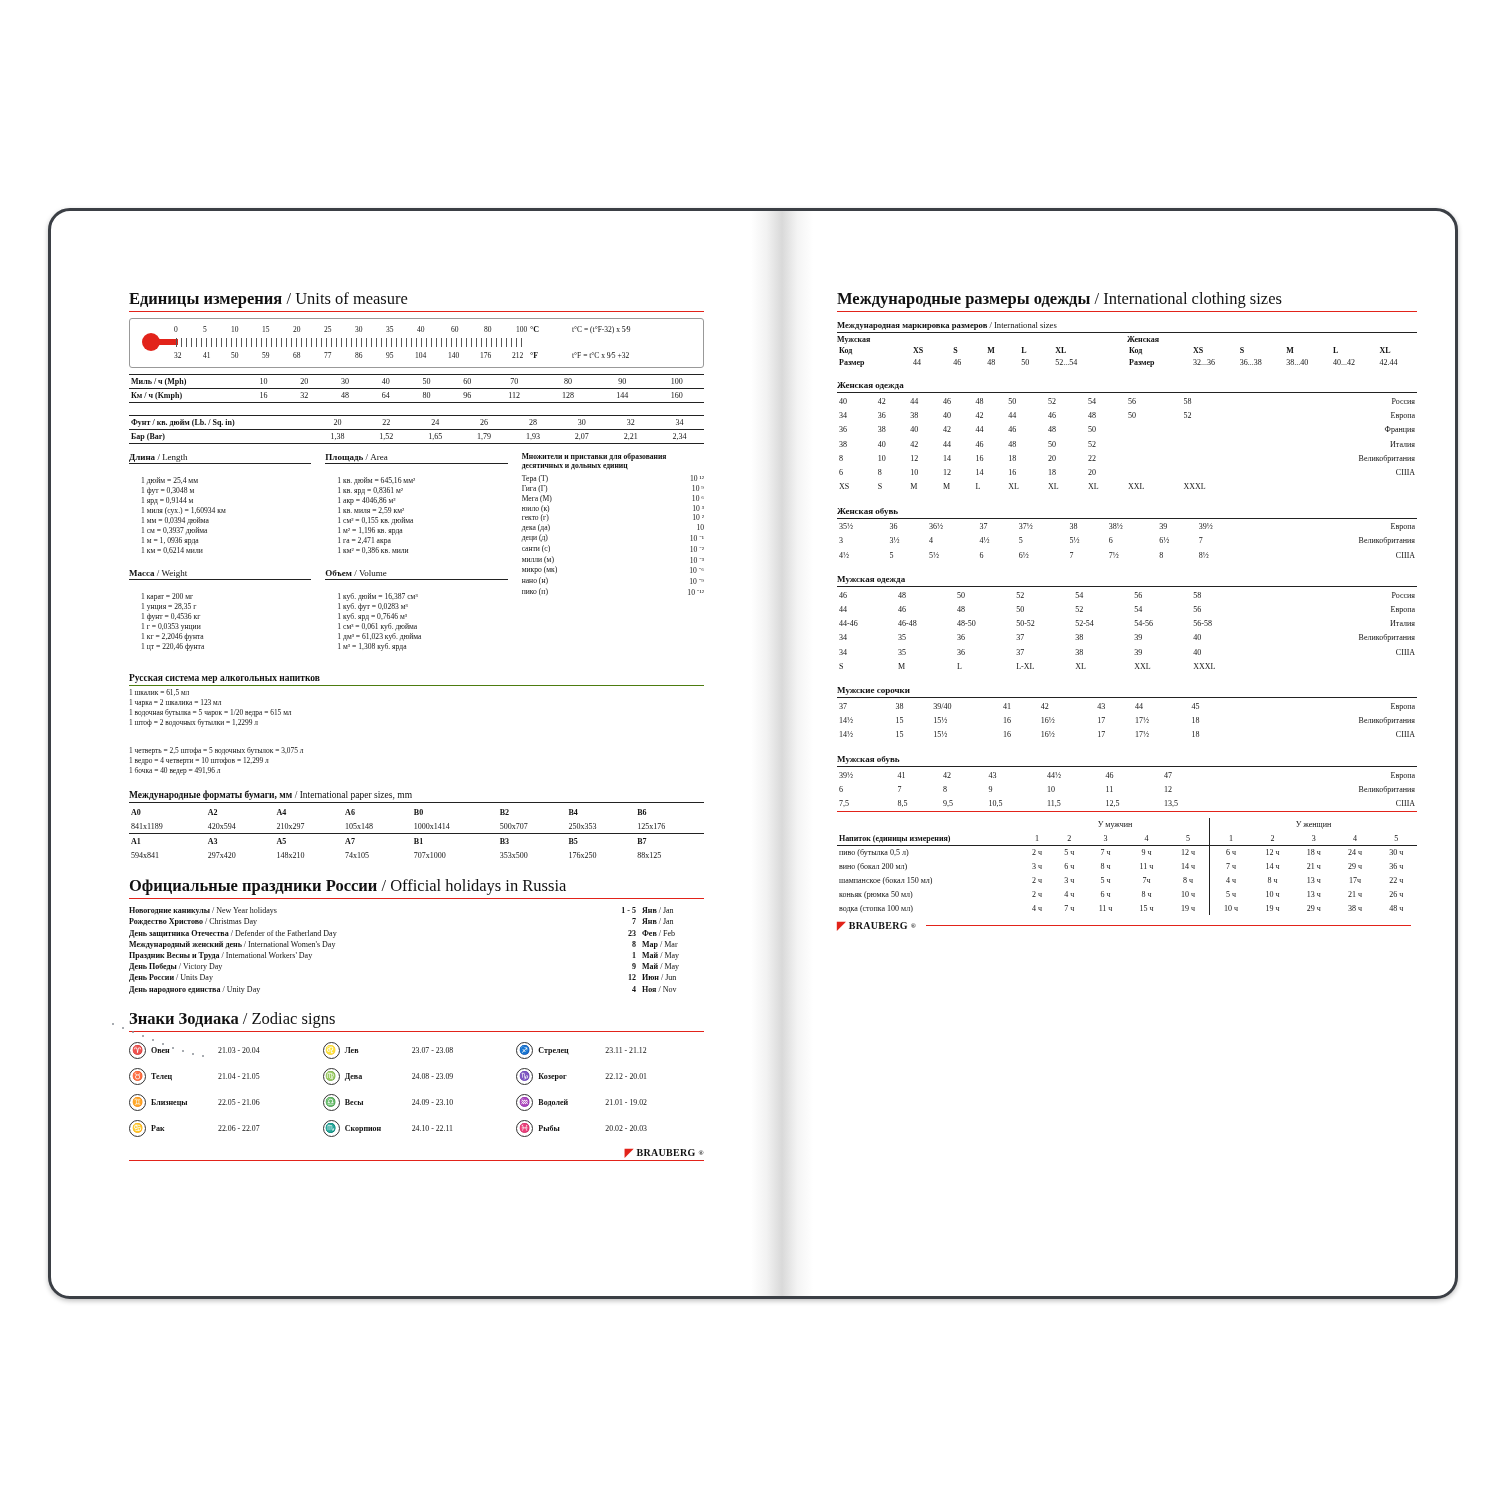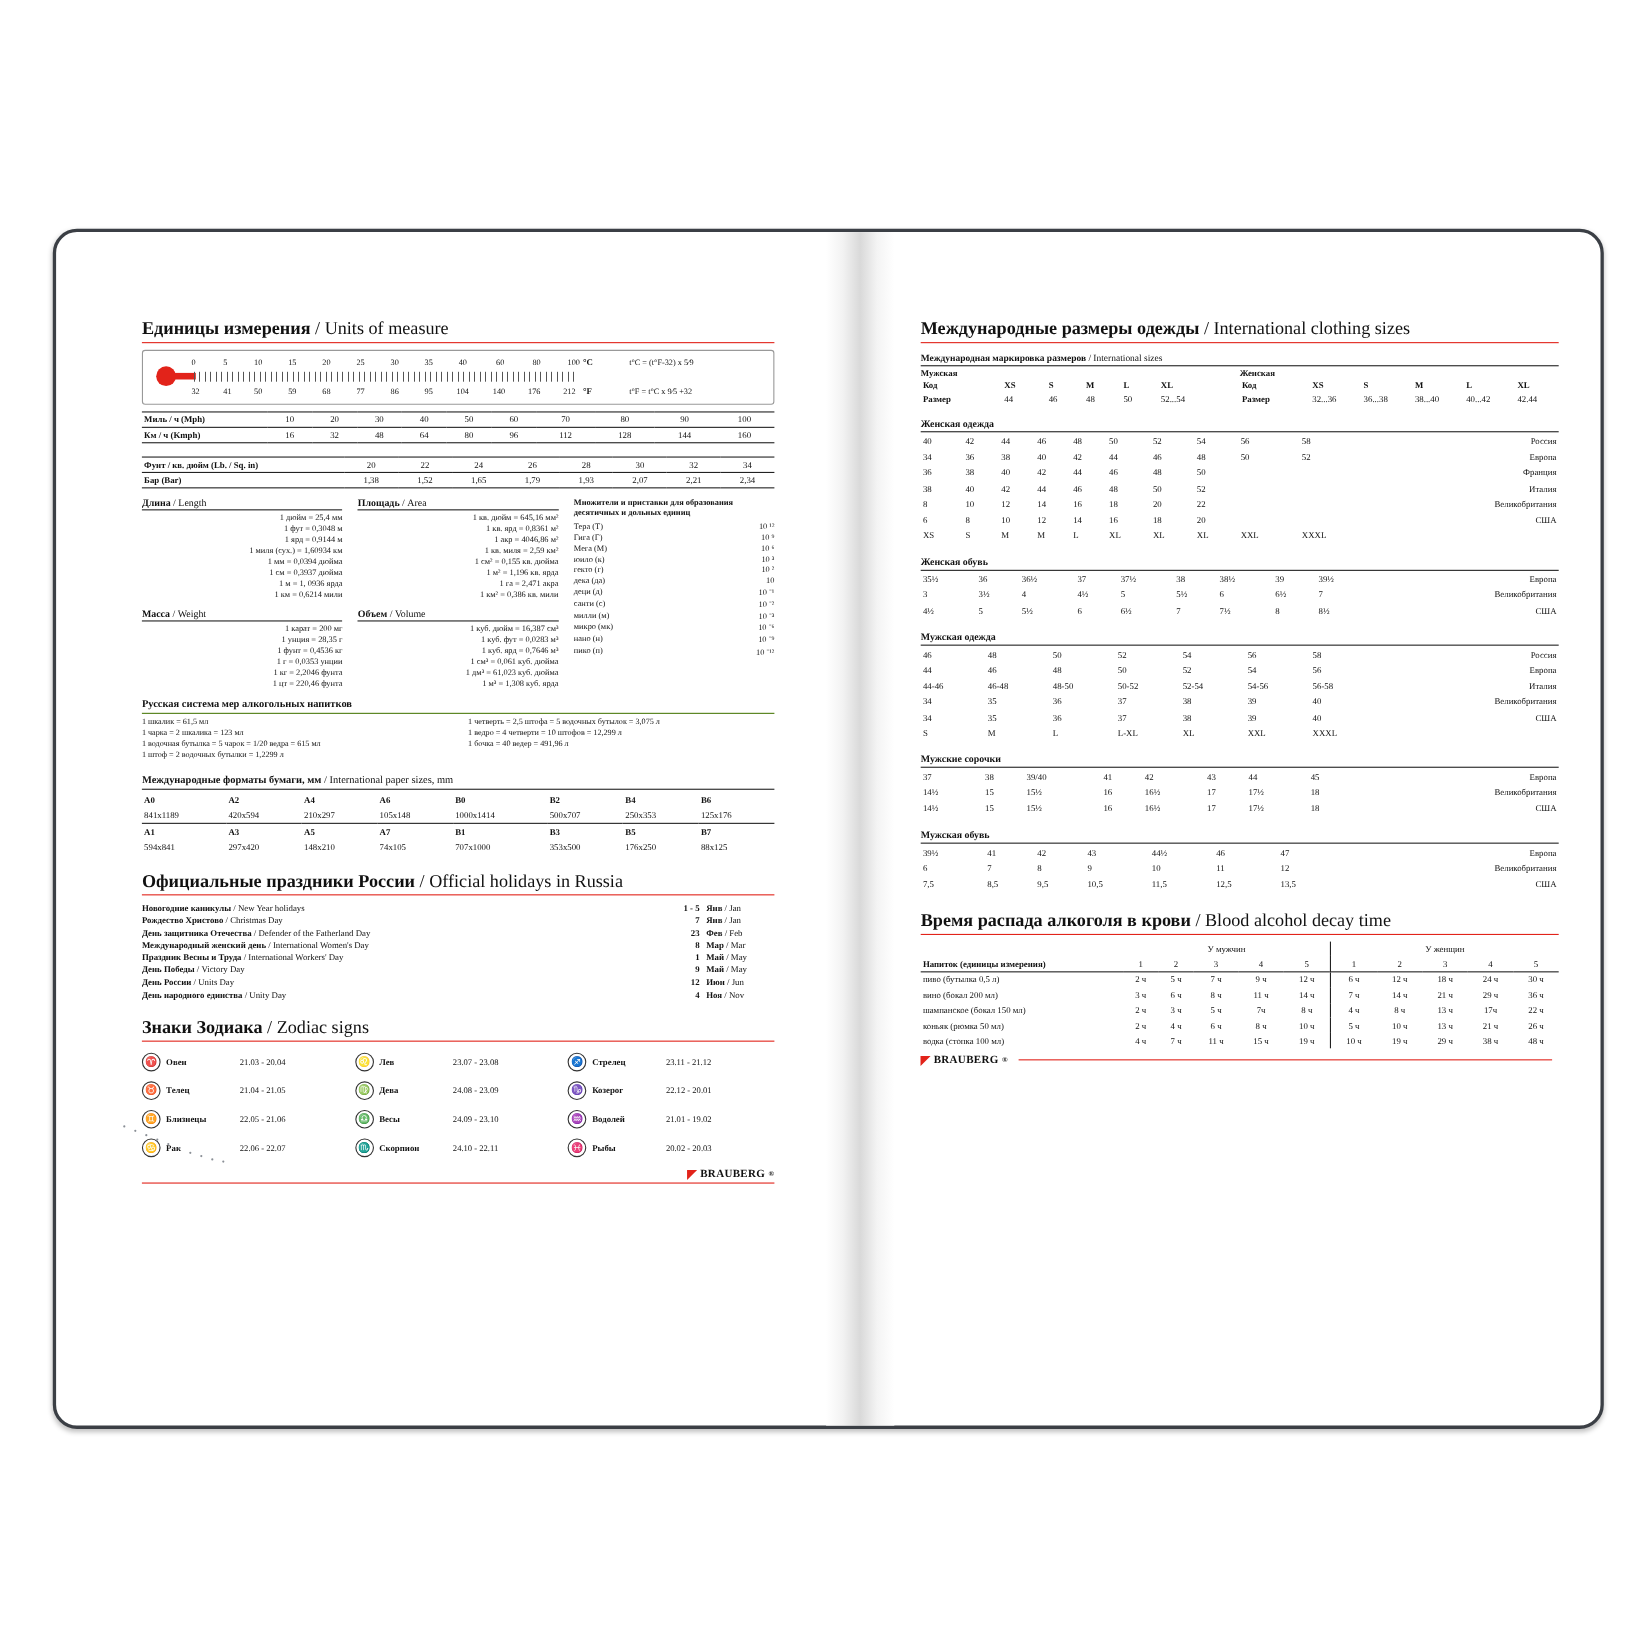--- a/index.html
+++ b/index.html
@@ -49,7 +49,7 @@
 
   .cols3{display:flex;gap:14px;margin-top:8px;}
   .cols3 .col{flex:1;}
-  .cols3 .col ul{list-style:none;margin:0;padding:0;text-align:right;}
+  .cols3 .col ul{list-style:none;margin:12px;padding:0;}
   .cols3 .col li{font-size:7.6px;line-height:1.32;}
   .colhead{font-size:9px;font-weight:bold;border-bottom:1px solid #222;padding-bottom:1px;margin-bottom:2px;}
   .colhead .lat{font-weight:normal;}

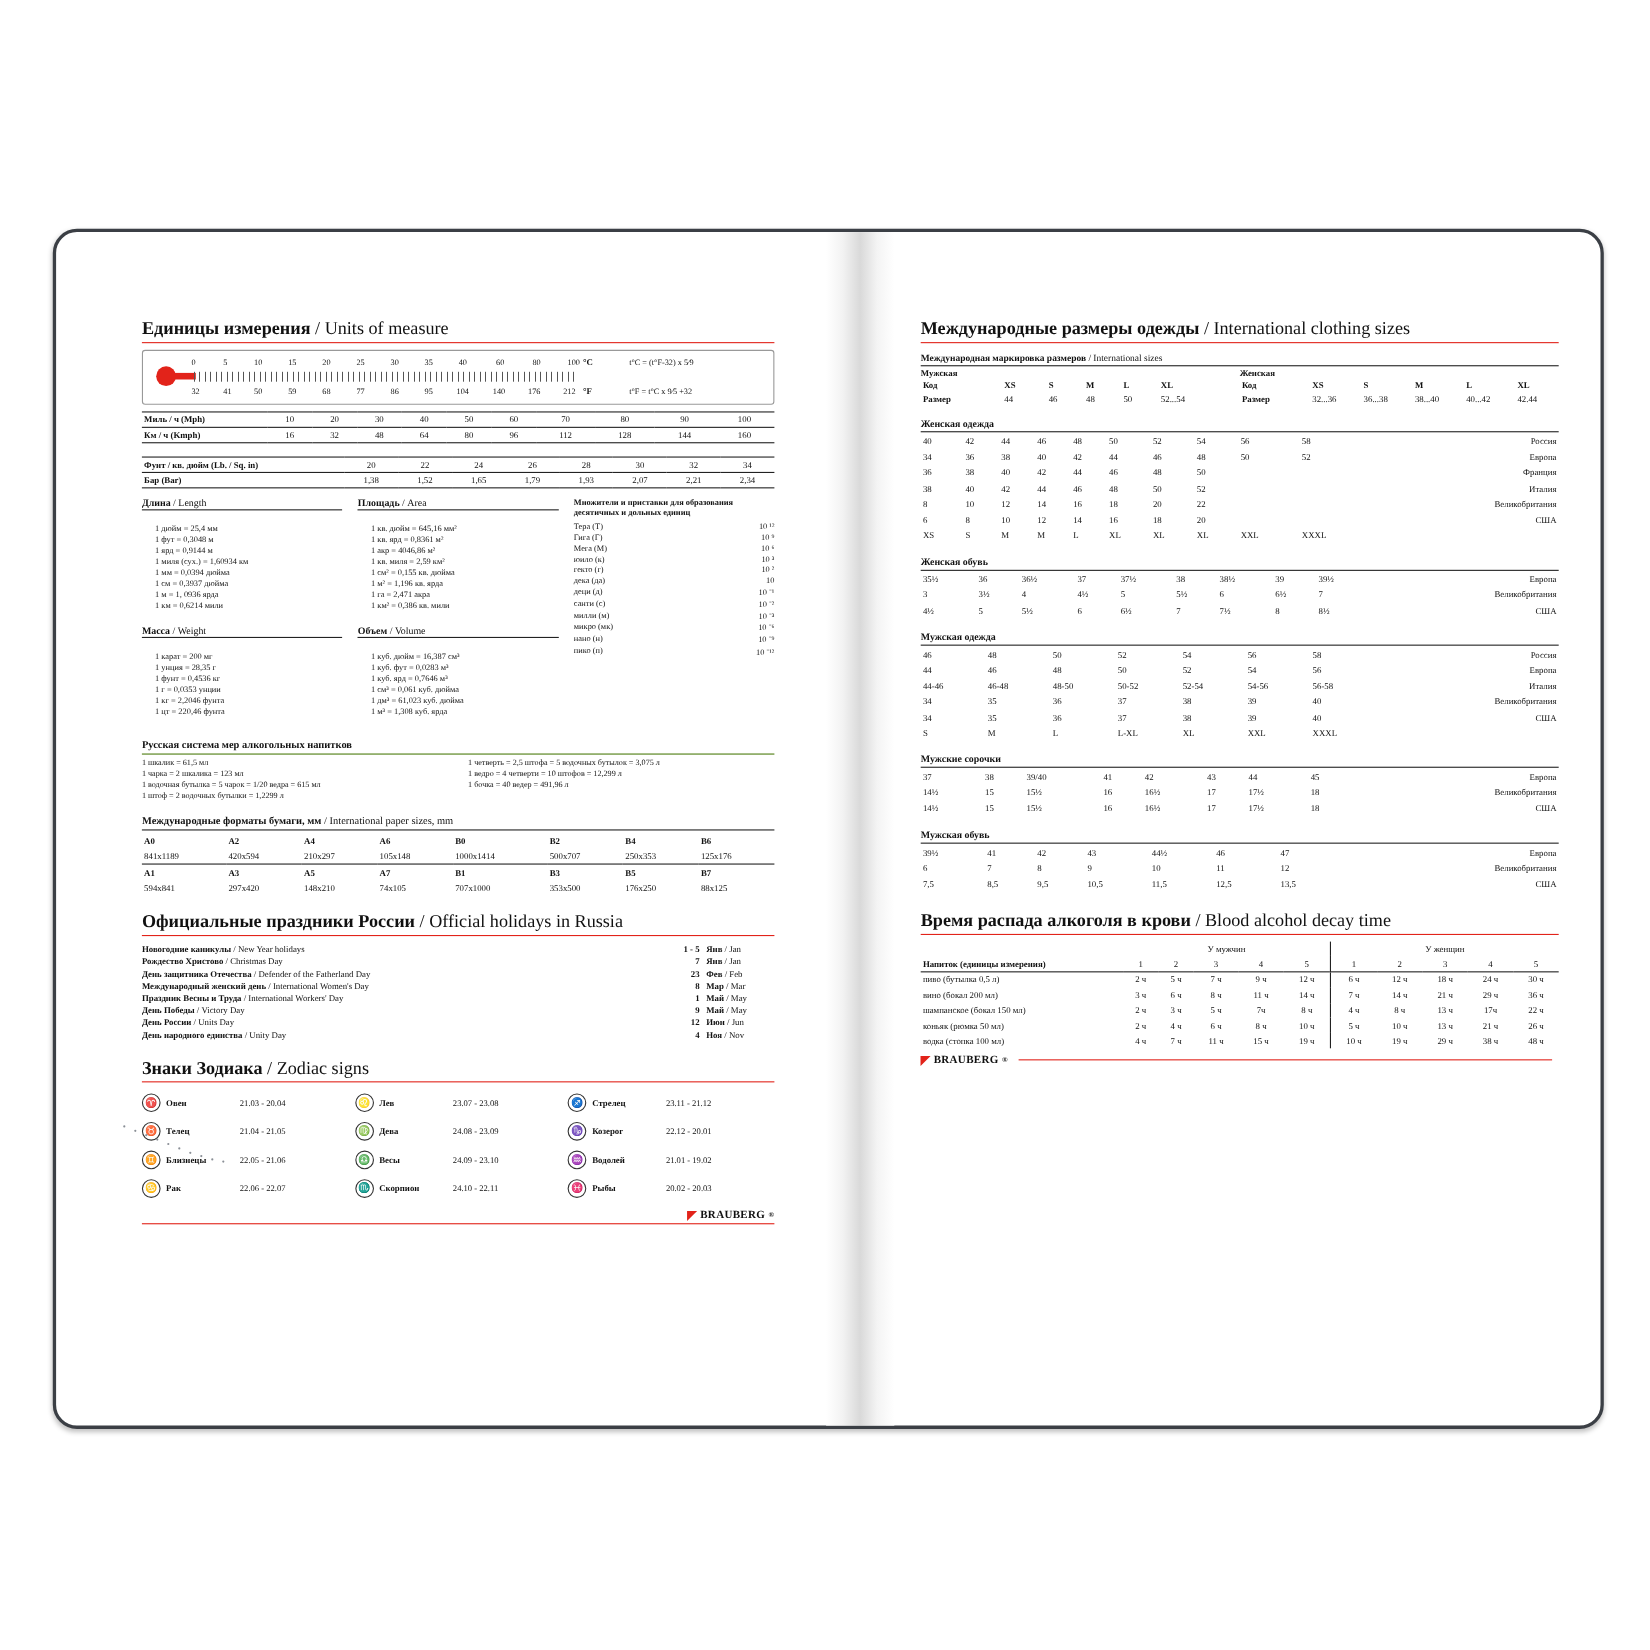--- a/index.html
+++ b/index.html
@@ -58,7 +58,7 @@
   .preflist td{font-size:7.6px;padding:0.4px 0;}
   .preflist td.p{text-align:right;}
 
-  .alco{display:flex;gap:18px;margin-top:2px;}
+  .alco{display:flex;gap:18px;margin-top:2px;flex-direction:column;}
   .alco ul{list-style:none;margin:0;padding:0;flex:1;}
   .alco li{font-size:7.4px;line-height:1.35;}
 

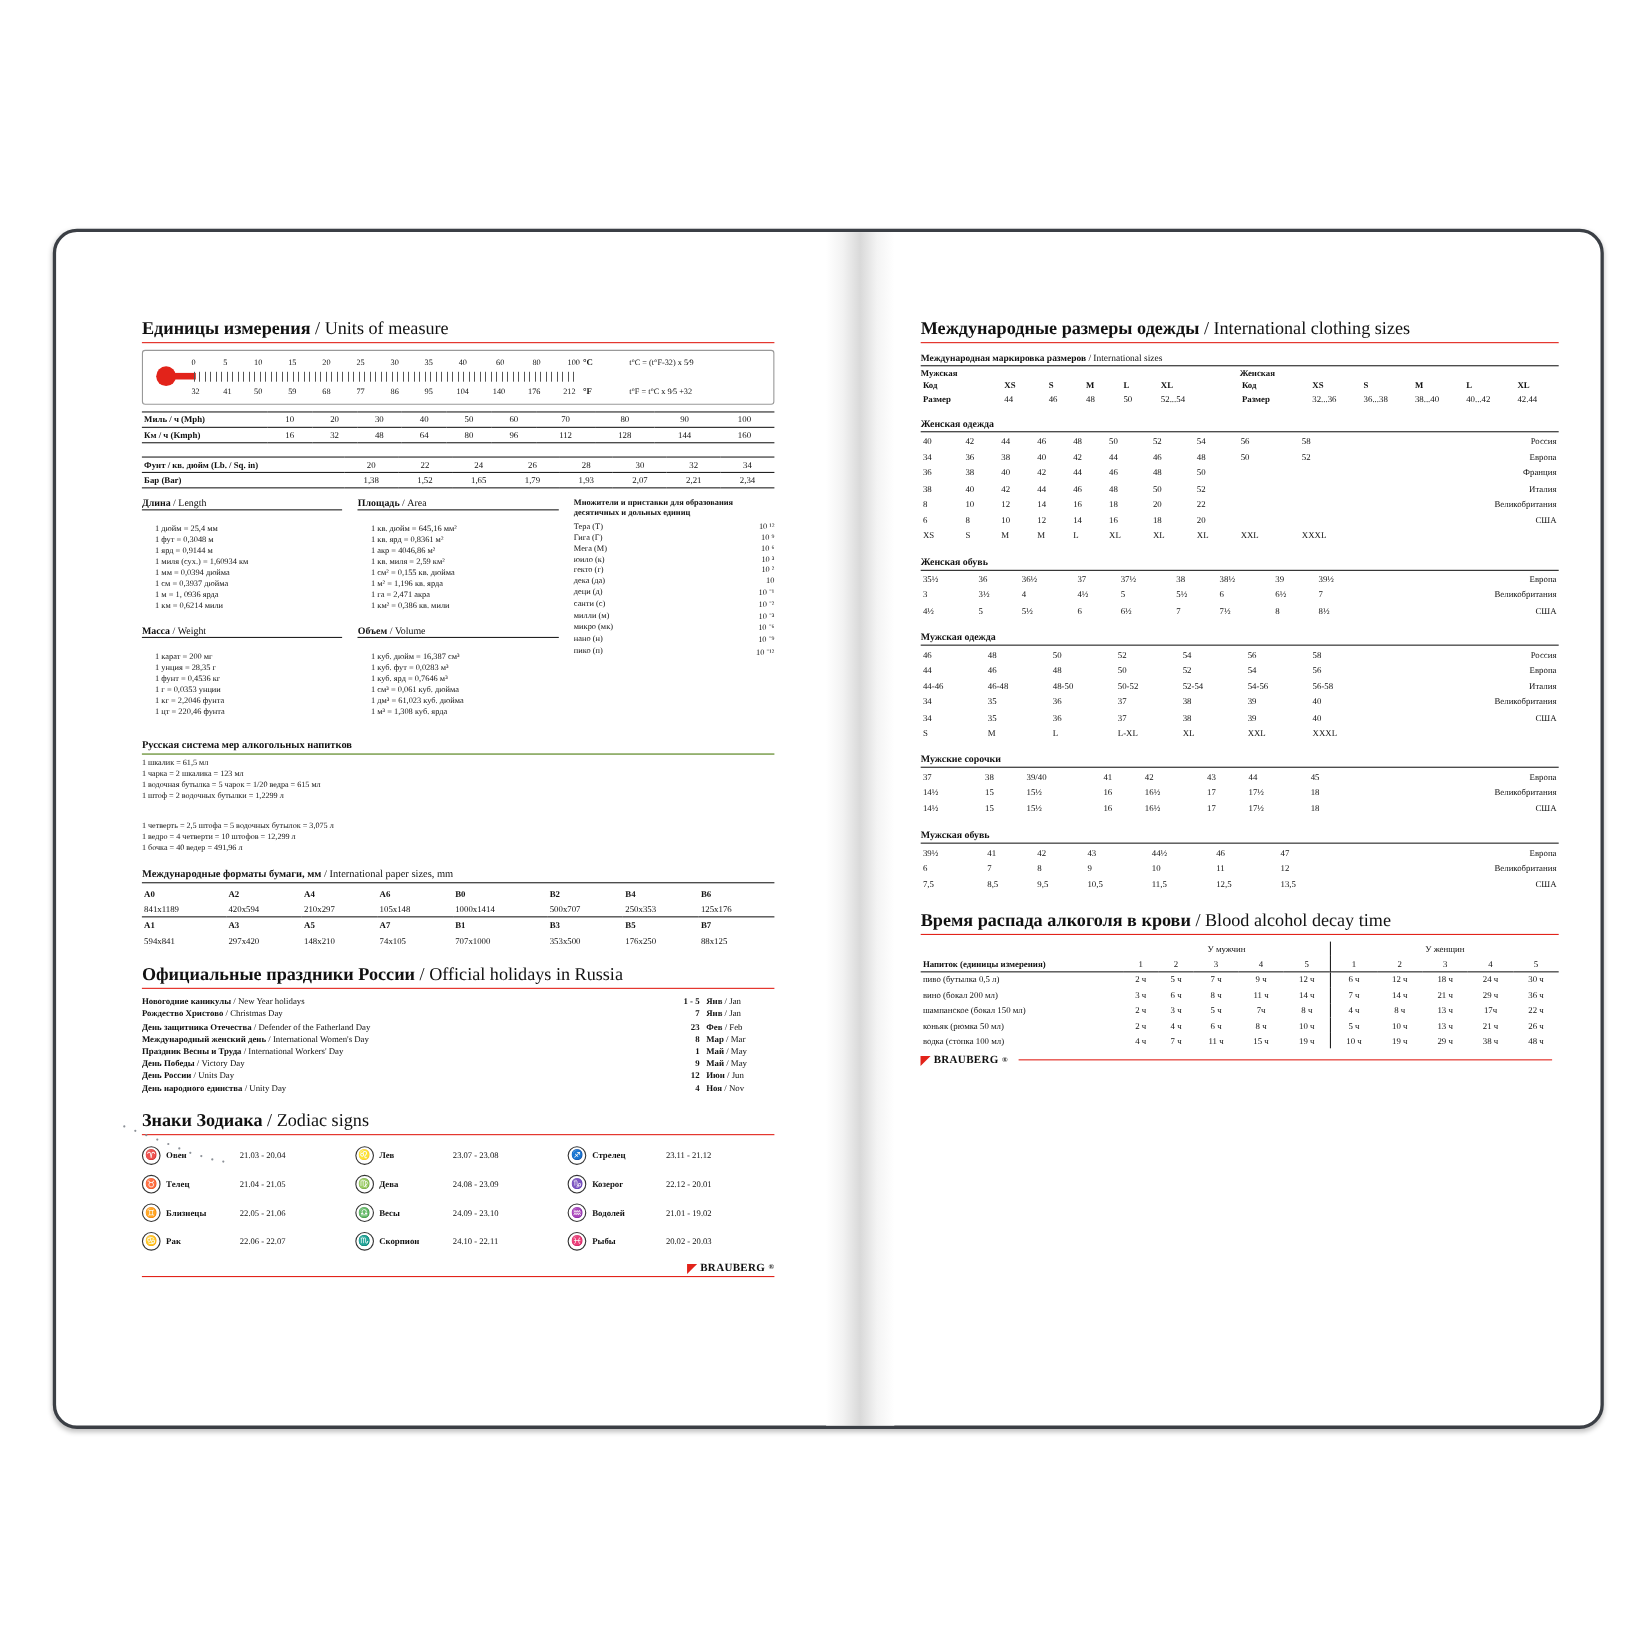--- a/index.html
+++ b/index.html
@@ -877,10 +877,6 @@
         </tbody>
           </table>
 
-        <div class="h1" style="margin-top:16px">
-          <span>Время распада алкоголя в крови</span>
-          <span class="lat">/ Blood alcohol decay time</span>
-        </div>
         <div class="rule-red"></div>
 
         <table class="alc-tbl">

